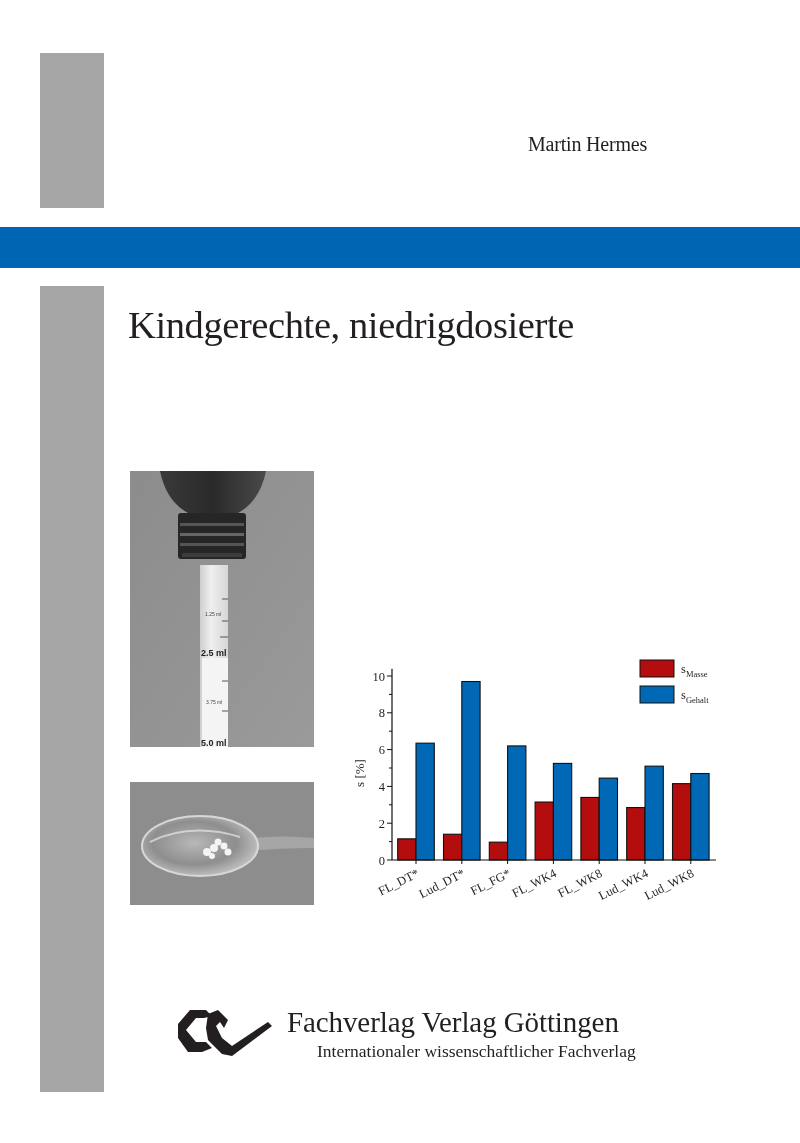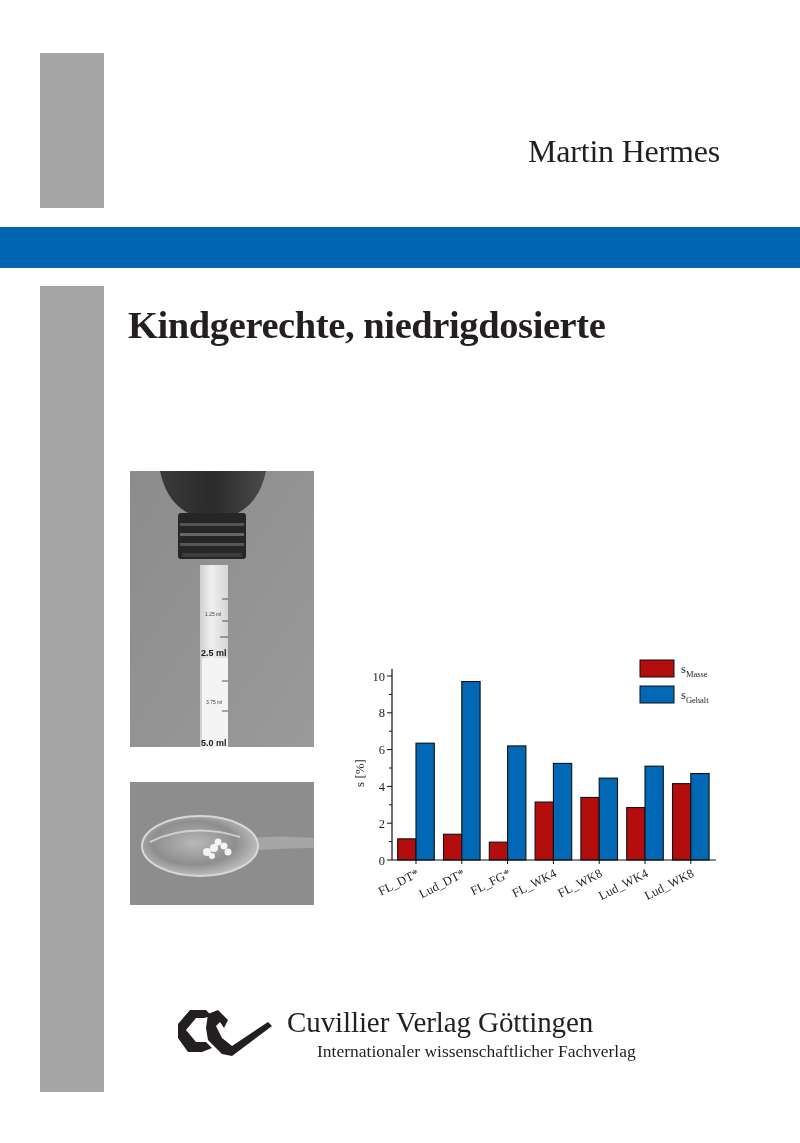--- a/index.html
+++ b/index.html
@@ -8,7 +8,7 @@
   .abs { position:absolute; }
   .gray-bar { background:#a6a6a6; }
   .blue-band { background:#0066b3; }
-  .author { font-size:32px; letter-spacing:-0.2px; white-space:nowrap; }
+  .author { font-size:20px; letter-spacing:-0.2px; white-space:nowrap; }
   .title { font-weight:bold; font-size:38.5px; line-height:43px; letter-spacing:-0.4px; white-space:nowrap; }
   .photo { overflow:hidden; }
   .chart-svg text { font-family:"Liberation Serif","DejaVu Serif",serif; fill:#231f20; }

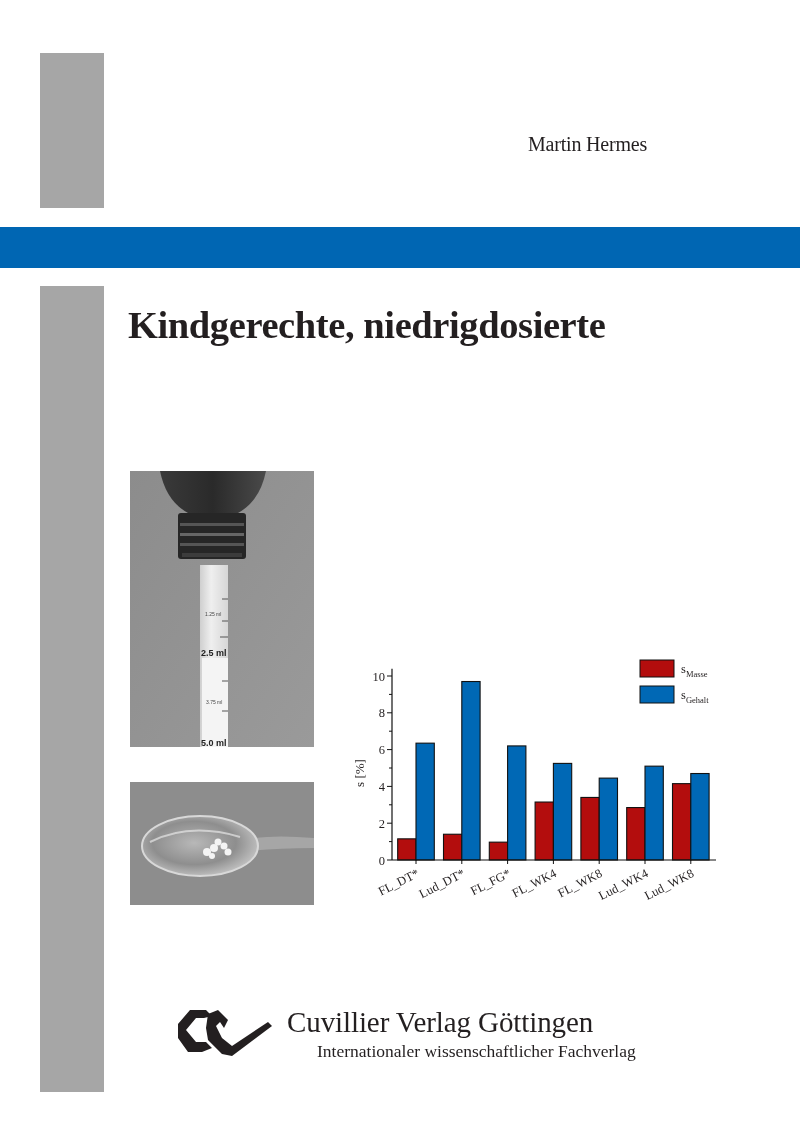--- a/index.html
+++ b/index.html
@@ -9,7 +9,7 @@
   .gray-bar { background:#a6a6a6; }
   .blue-band { background:#0066b3; }
   .author { font-size:20px; letter-spacing:-0.2px; white-space:nowrap; }
-  .title { font-weight:bold; font-size:38.5px; line-height:43px; letter-spacing:-0.4px; white-space:nowrap; }
+  .title { font-weight:normal; font-size:38.5px; line-height:43px; letter-spacing:-0.4px; white-space:nowrap; }
   .photo { overflow:hidden; }
   .chart-svg text { font-family:"Liberation Serif","DejaVu Serif",serif; fill:#231f20; }
   .pub-name { font-size:29px; white-space:nowrap; letter-spacing:-0.1px; }

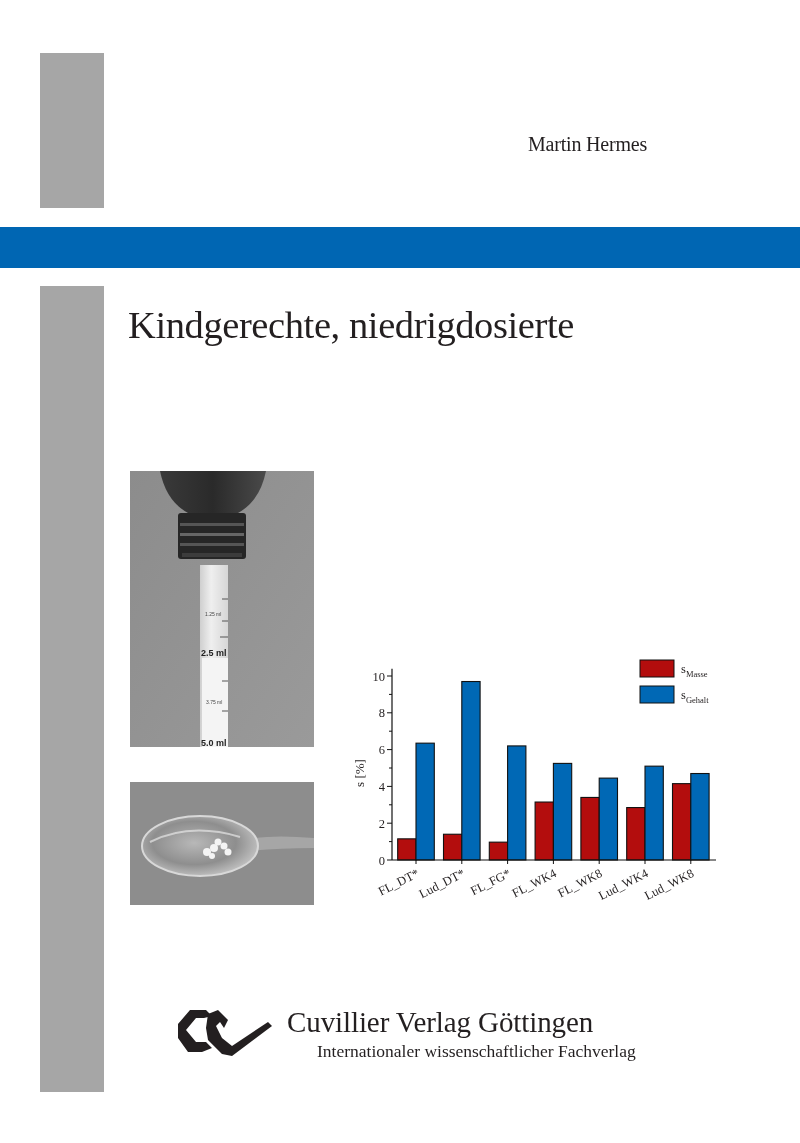--- a/index.html
+++ b/index.html
@@ -166,7 +166,7 @@
     </g>
   </svg>
 </div>
-<div class="abs pub-name" style="left:287px; top:1006px;">Cuvillier Verlag Göttingen</div>
+<div class="abs pub-name" style="left:287px; top:1006px;">Fachverlag Verlag Göttingen</div>
 <div class="abs pub-sub" style="left:288px; top:1041px;margin-left:29px;">Internationaler wissenschaftlicher Fachverlag</div>
 
 </body></html>

